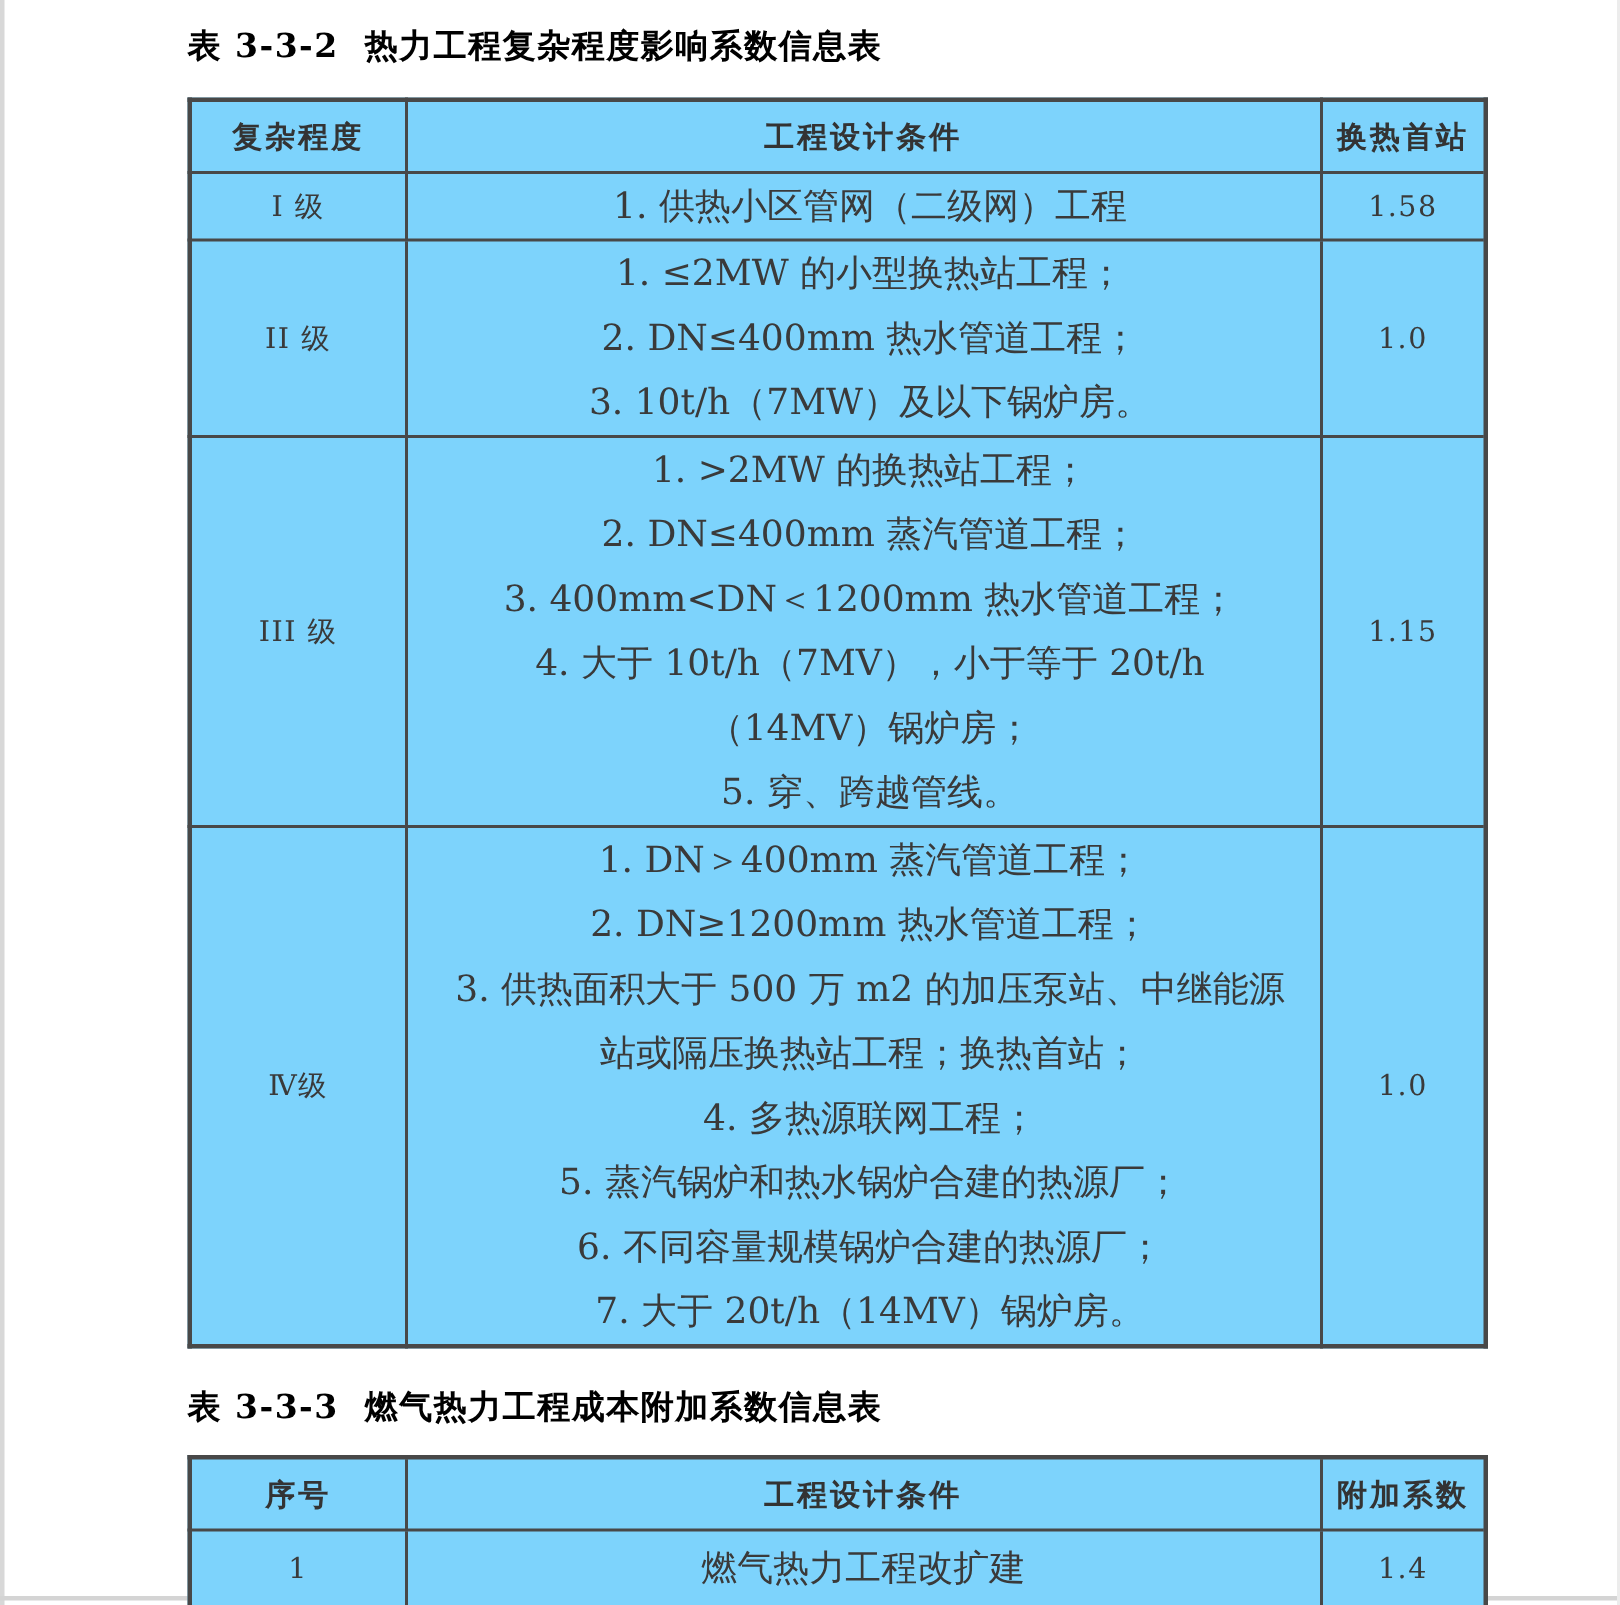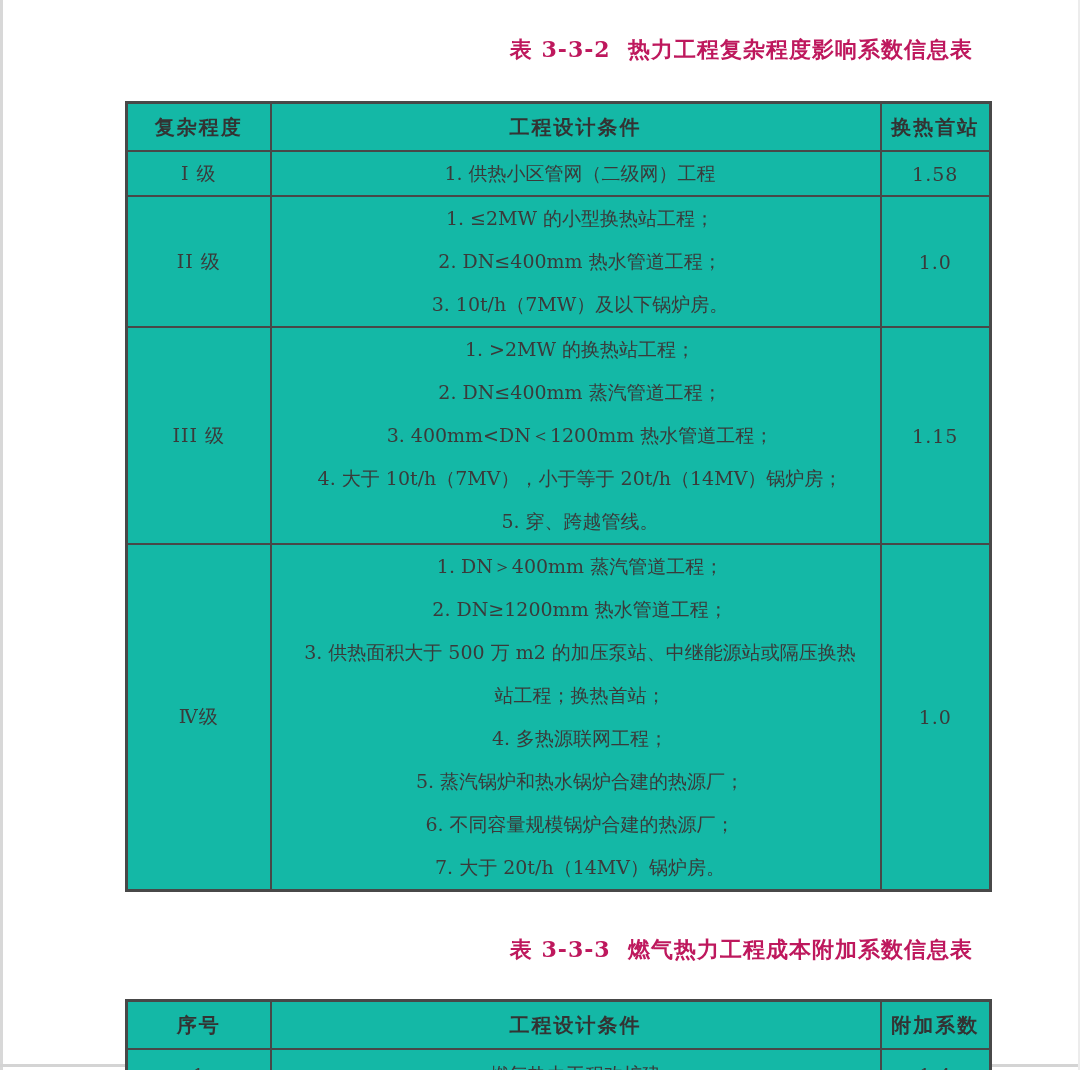--- a/index.html
+++ b/index.html
@@ -37,11 +37,11 @@
   .table-title {
     font-size: 22px;
     font-weight: bold;
-    color: #be185d;
-    text-align: right;
+    color: #000000;
+    text-align: left;
     letter-spacing: 1px;
     white-space: pre-wrap;
-    margin: 18px;
+    margin: 0;
     padding: 16px 0 19px 0;
     line-height: 30px;
   }

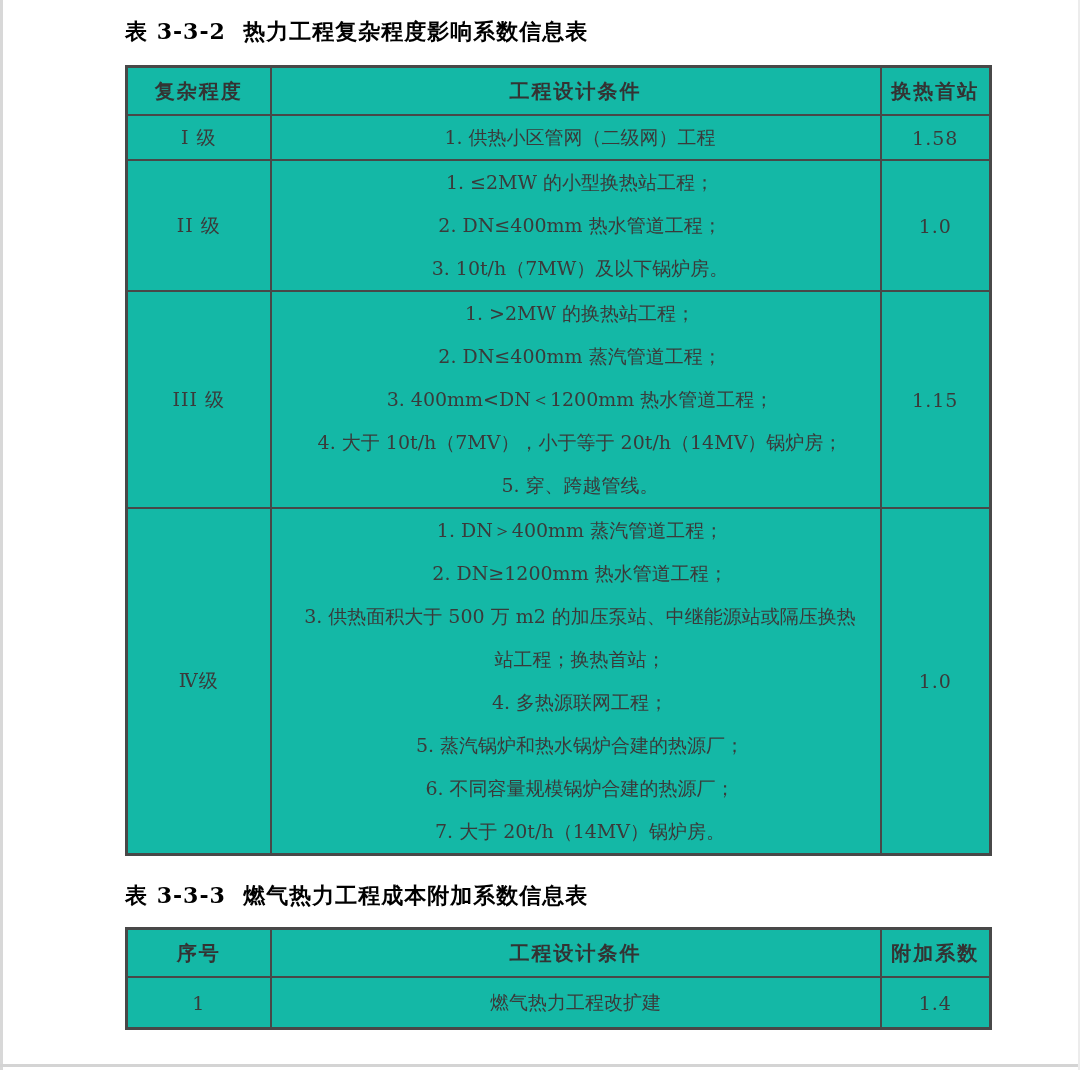--- a/index.html
+++ b/index.html
@@ -53,7 +53,7 @@
     table-layout: fixed;
     width: 864px;
     border: 3px solid #484848;
-    background: #14b8a6;
+    background: #7dd3fc;
   }
   table.info-table th,
   table.info-table td {

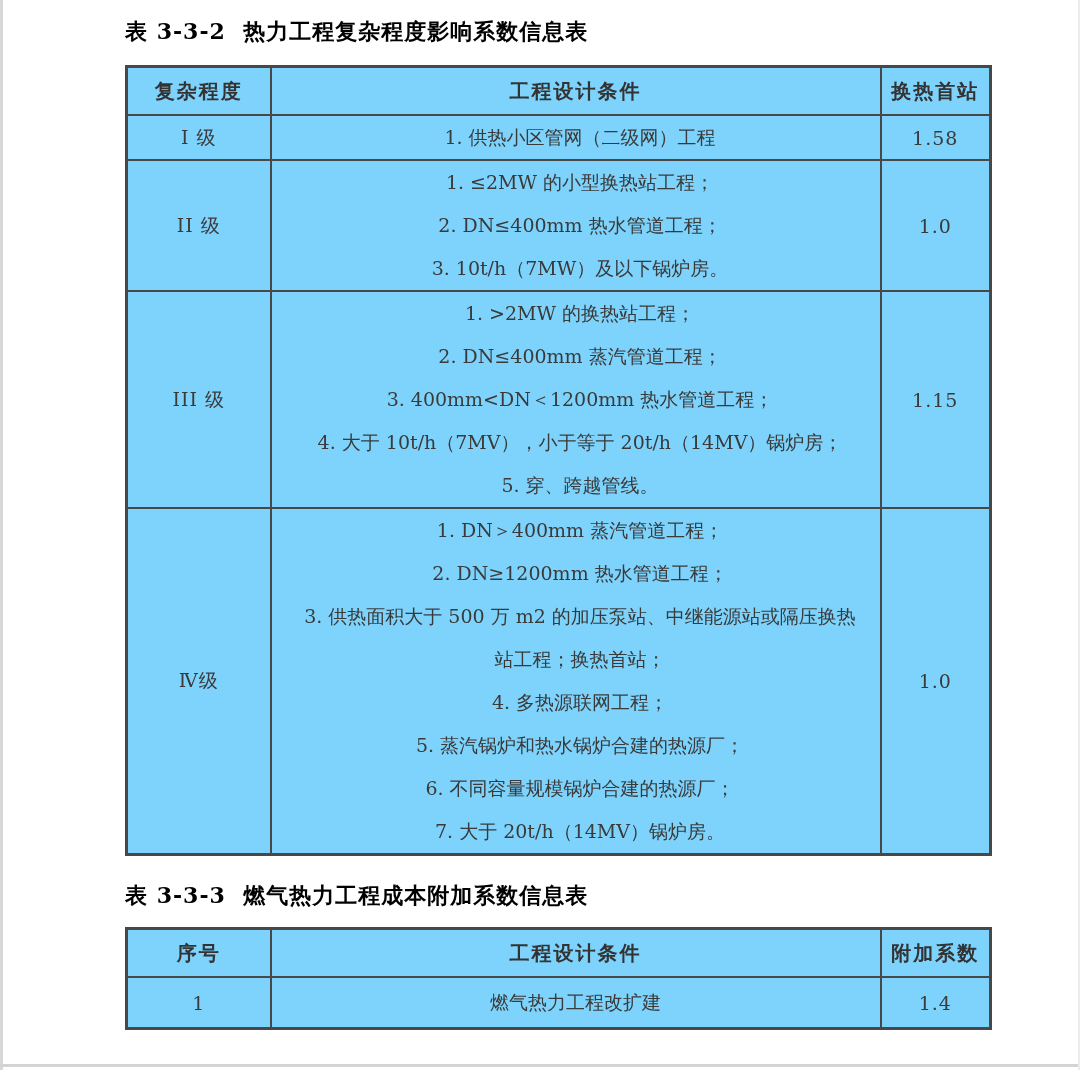--- a/index.html
+++ b/index.html
@@ -78,7 +78,7 @@
     letter-spacing: 1px;
   }
   td.cond-cell {
-    font-size: 19px;
+    font-size: 24px;
     vertical-align: middle;
     padding: 0 18px 0 27px;
   }

